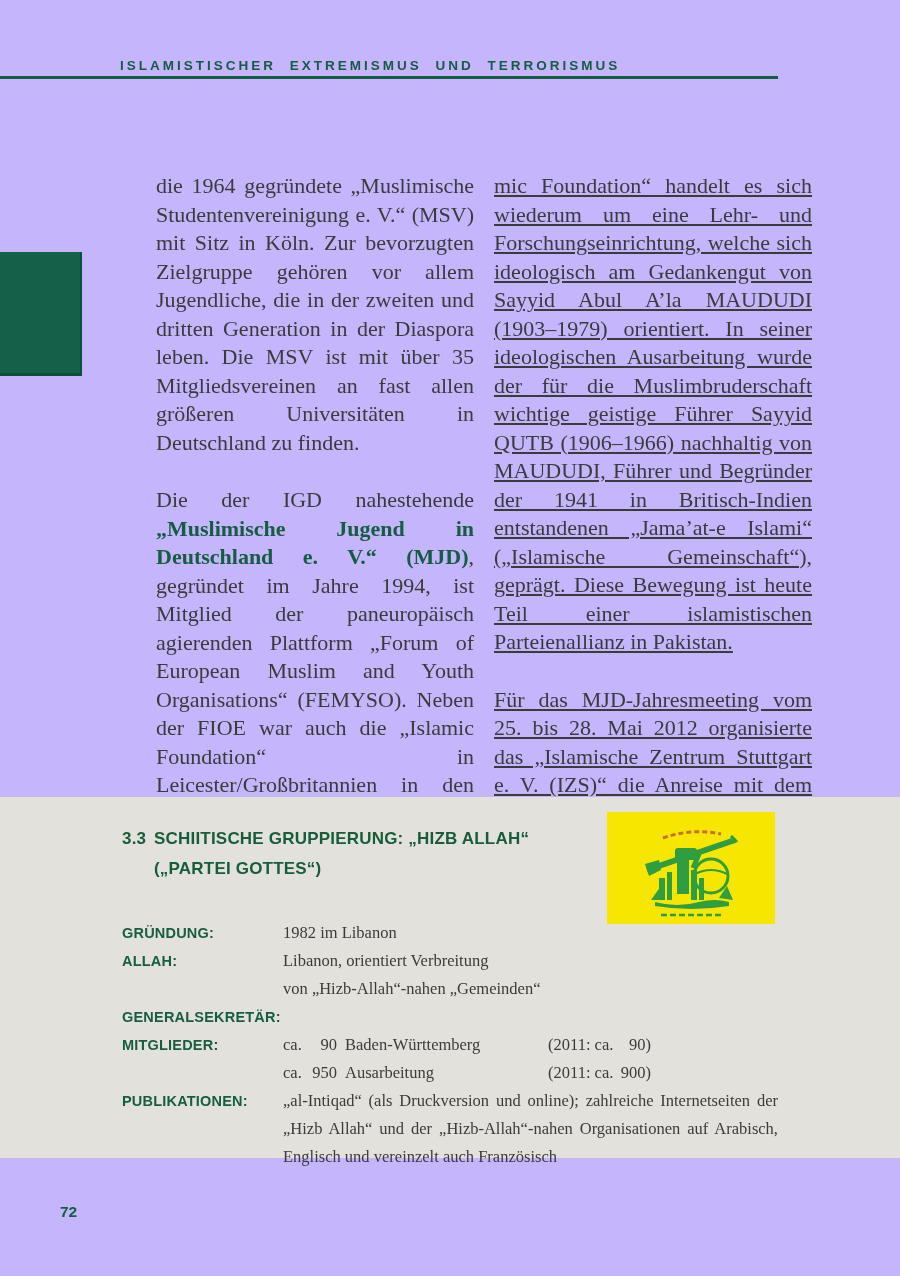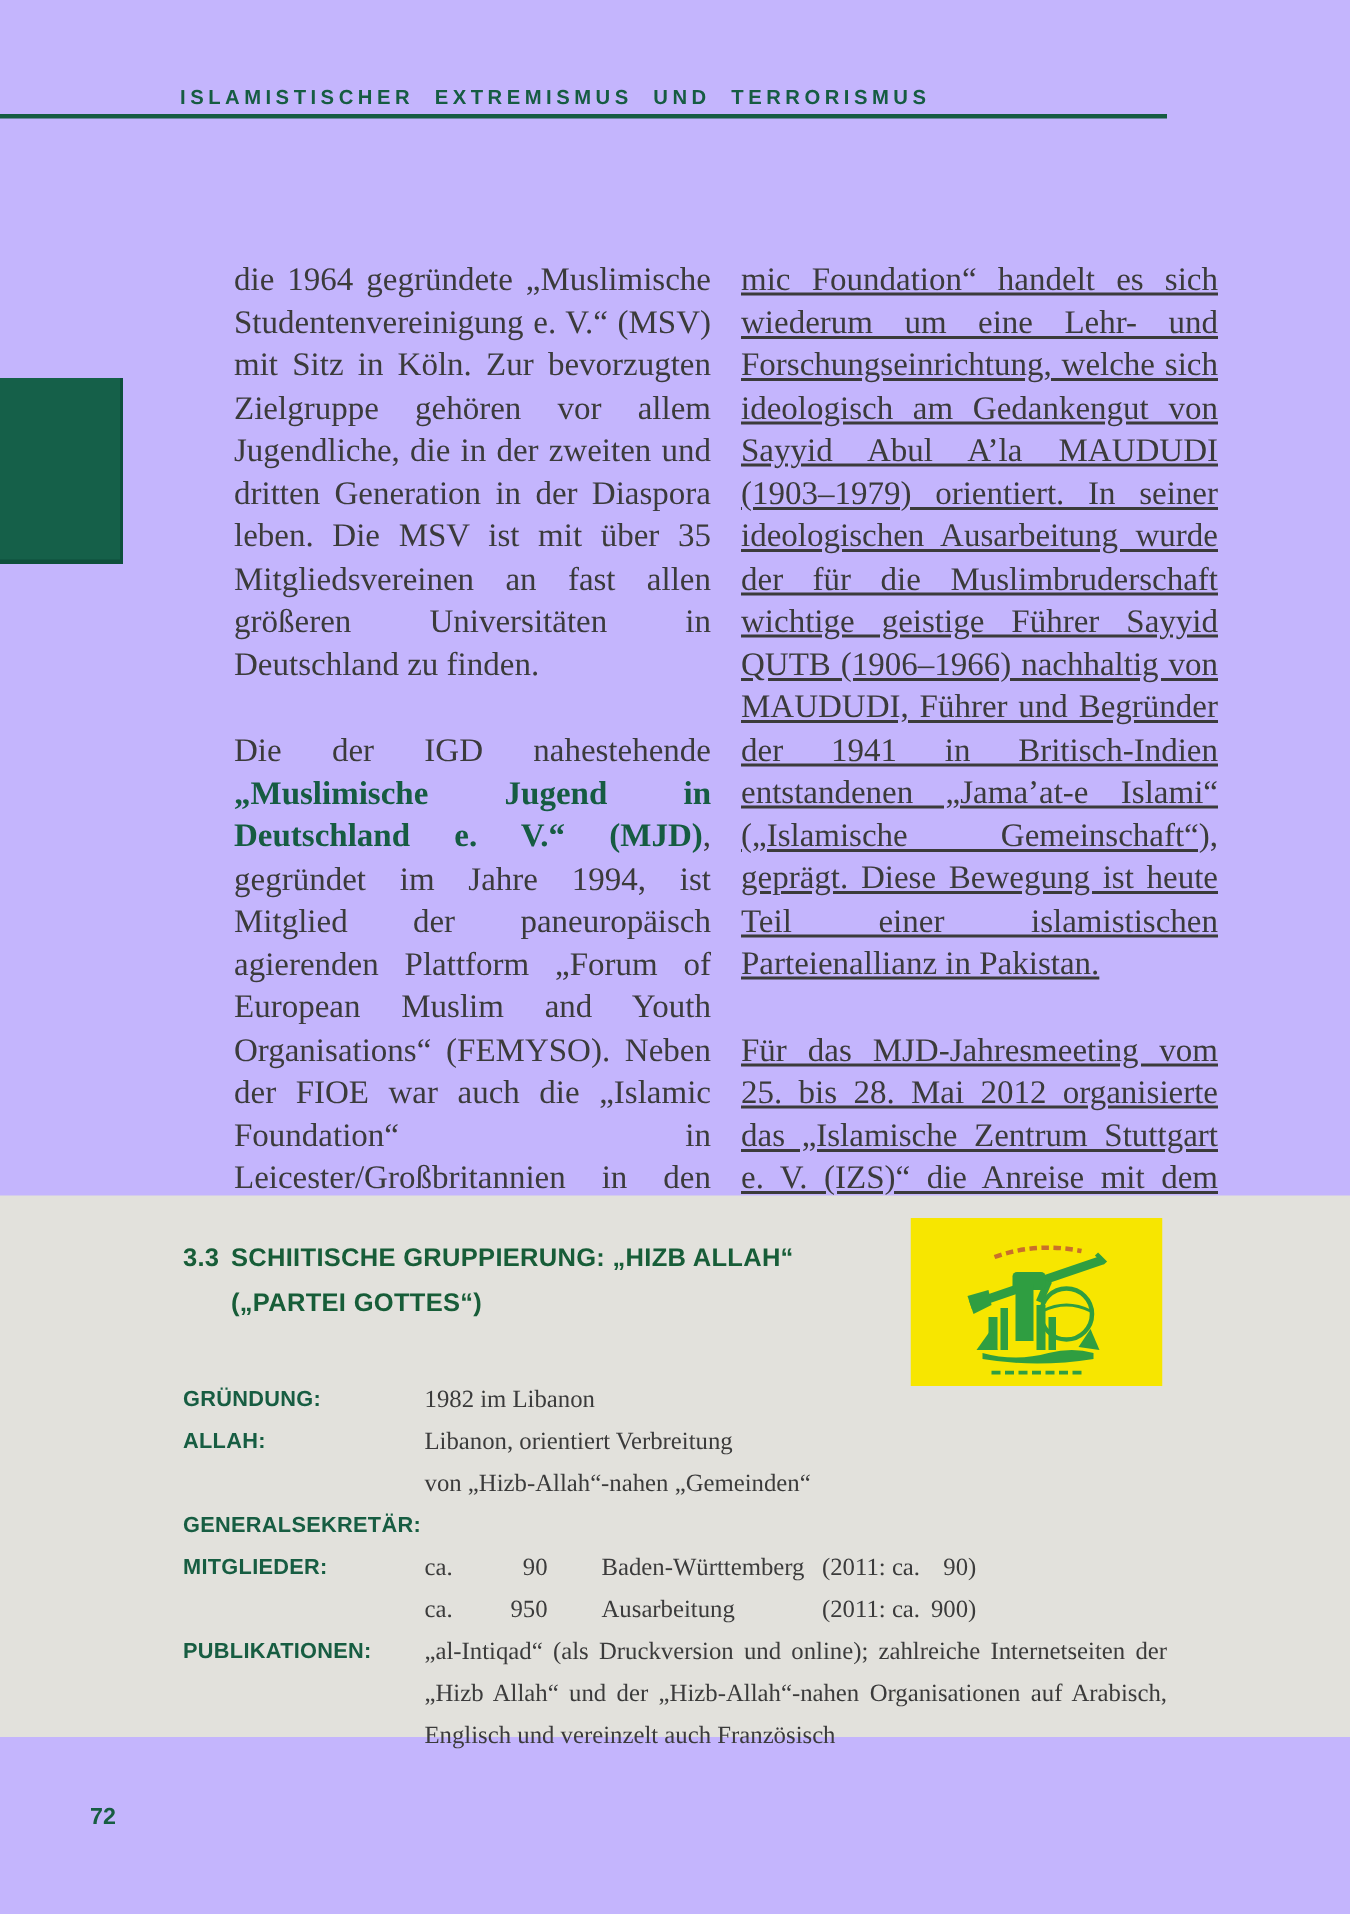--- a/index.html
+++ b/index.html
@@ -36,7 +36,7 @@
         font-size:14.5px;line-height:28px;color:#175d42;letter-spacing:0.2px;}
   .fact-value{flex:1;font-size:16.5px;line-height:28px;color:#3b3b3b;}
   .fact-value .vline{display:block;}
-  .m-val{position:relative;display:flex;width:100%;gap:28px;}
+  .m-val{position:relative;display:flex;width:100%;}
   .m-ca{flex:0 0 24px;}
   .m-num{flex:0 0 30px;text-align:right;margin-right:8px;}
   .m-paren{position:absolute;left:265px;top:0;display:flex;}

